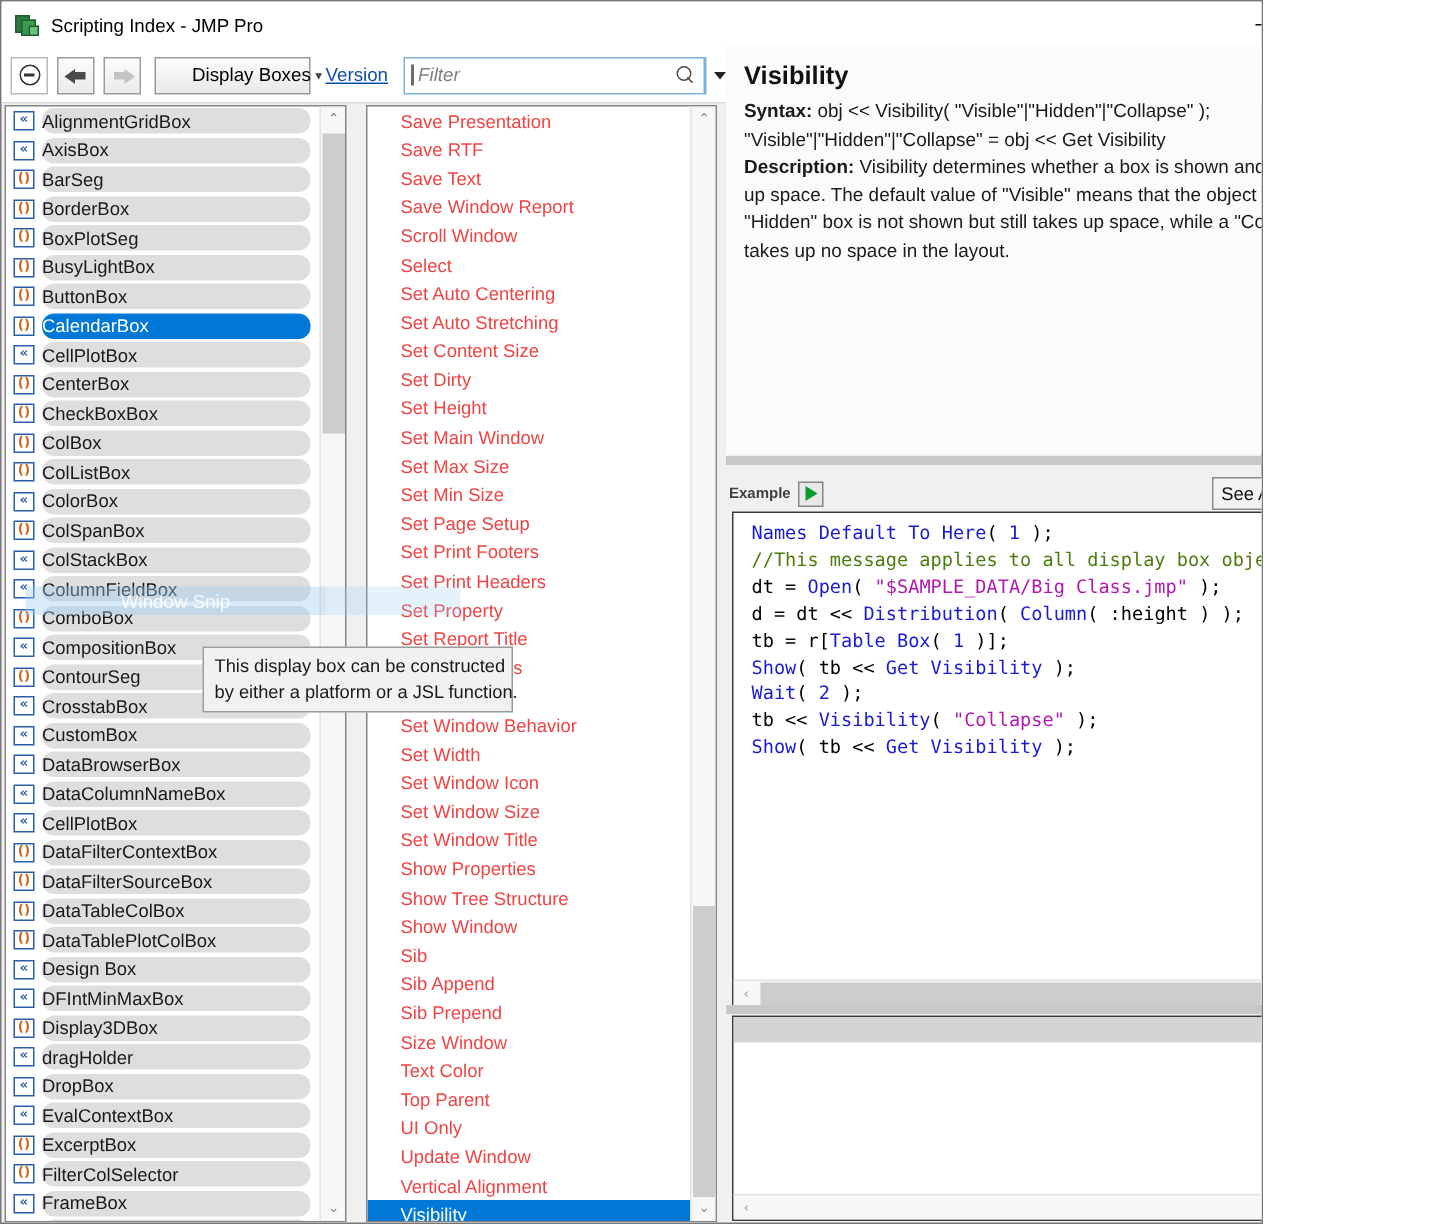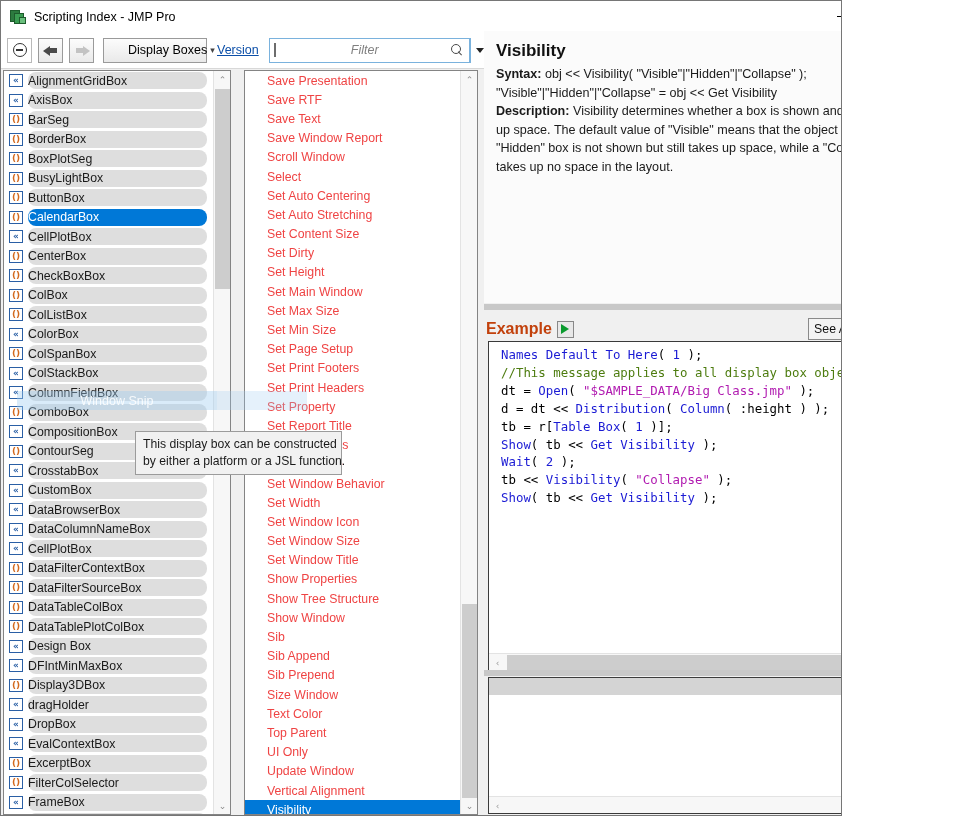--- a/index.html
+++ b/index.html
@@ -109,7 +109,7 @@
   .filterwrap {
     margin-left: 10px; height: 25px; width: 201px;
     border: 1px solid #7ab2dd; background: #fff;
-    display: flex; align-items: center; flex: none; text-align: center;
+    display: flex; align-items: center; flex: none;
   }
   .filterwrap .caret {
     width: 2px; height: 14px; background: #6d6d6d; margin-left: 4px; flex:none;

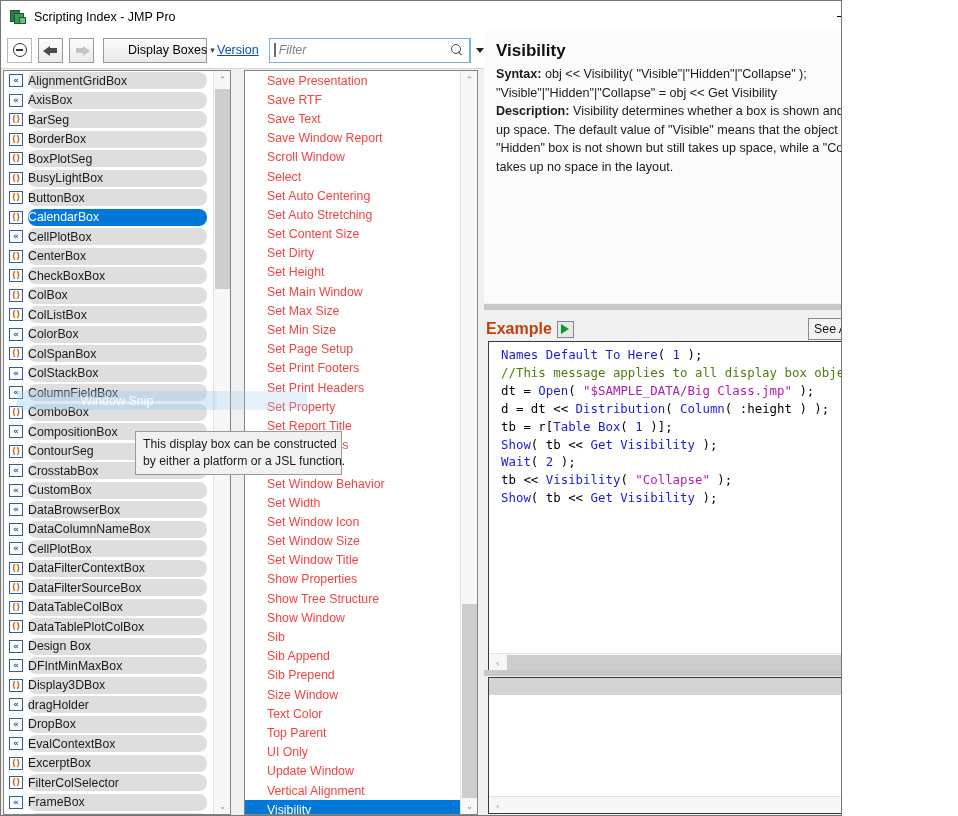--- a/index.html
+++ b/index.html
@@ -217,7 +217,7 @@
     display: flex; align-items: center; padding: 0 2px 0 2px;
     background: #f0f0f0;
   }
-  .example-lbl { font-size: 16px; font-weight: bold; color: #c2410c; margin-right: 5px; }
+  .example-lbl { font-size: 10px; font-weight: bold; color: #404040; margin-right: 5px; }
   .run-btn {
     width: 17px; height: 17px; border: 1px solid #888; background: #e8e8e8;
     display:flex;align-items:center;justify-content:center; flex:none;

